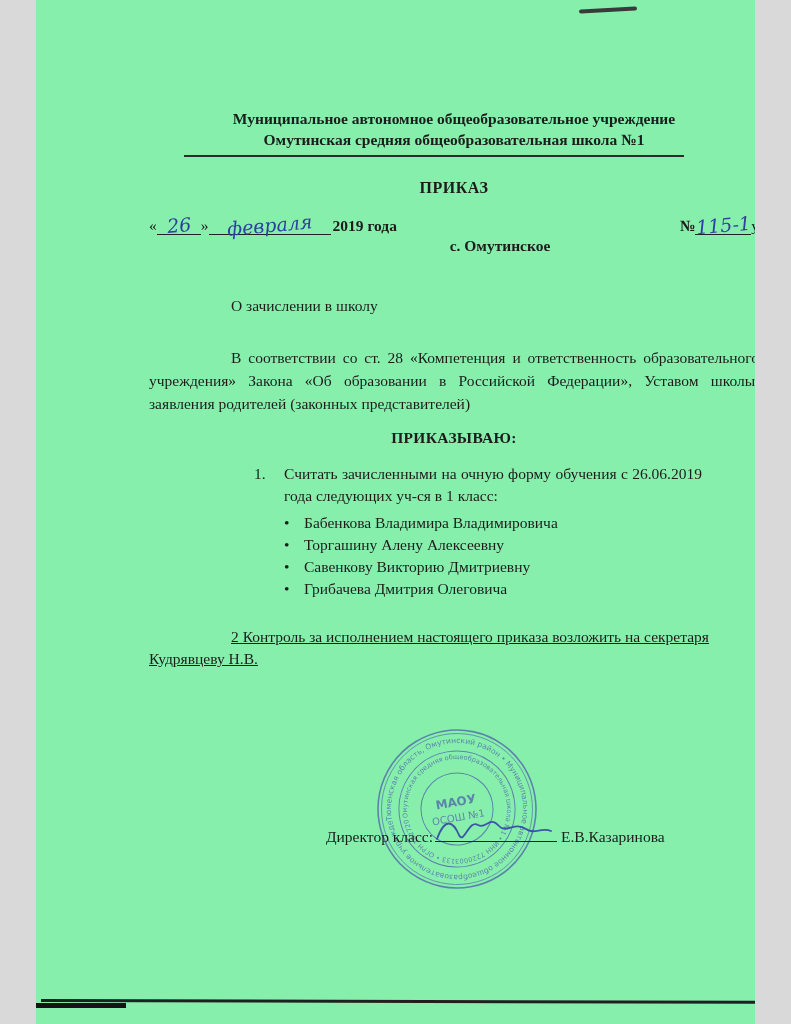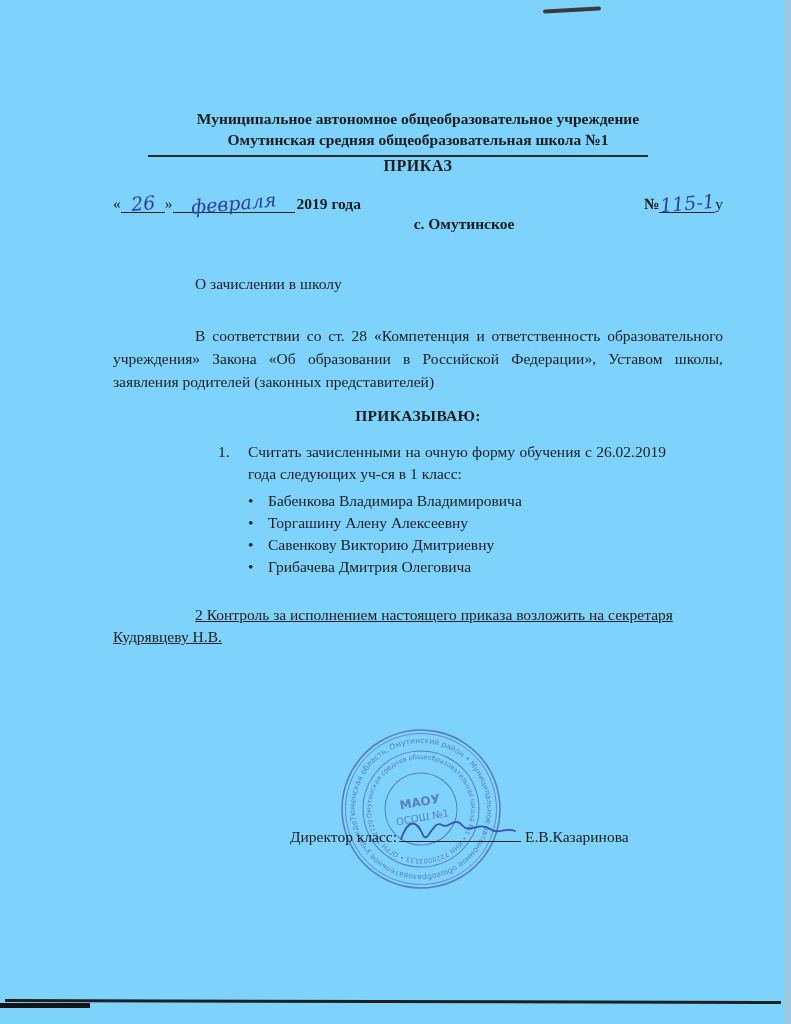--- a/index.html
+++ b/index.html
@@ -6,9 +6,9 @@
   html, body { background:#d9d9d9; }
   .page {
     position:relative;
-    width:791px; height:1024px;
+    width:719px; height:1024px;
     margin:0 auto;
-    background:#7dd3fc;
+    background:#86efac;
     font-family:"Liberation Serif", serif;
     color:#1c1c1c;
     font-size:15.5px;

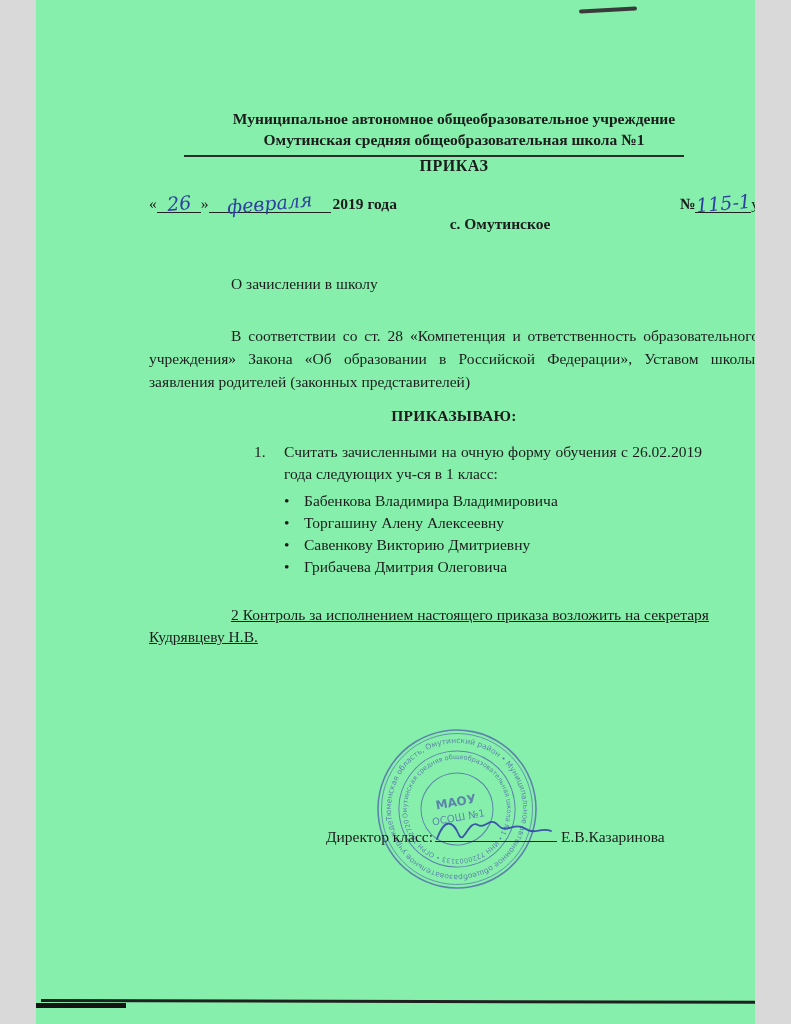--- a/index.html
+++ b/index.html
@@ -20,7 +20,7 @@
   .org-line { text-align:center; font-weight:bold; font-size:15.5px; line-height:1.38; }
   .header-rule { border-bottom:2px solid #2b2b2b; margin:4px 0 0 35px; width:500px; height:0; }
 
-  .doc-title { text-align:center; font-weight:bold; font-size:16px; letter-spacing:.5px; }
+  .doc-title { text-align:center; font-weight:bold; font-size:16px; margin-top:22px; letter-spacing:.5px; }
 
   
   .date-row { display:flex; align-items:baseline; margin-top:18px; }

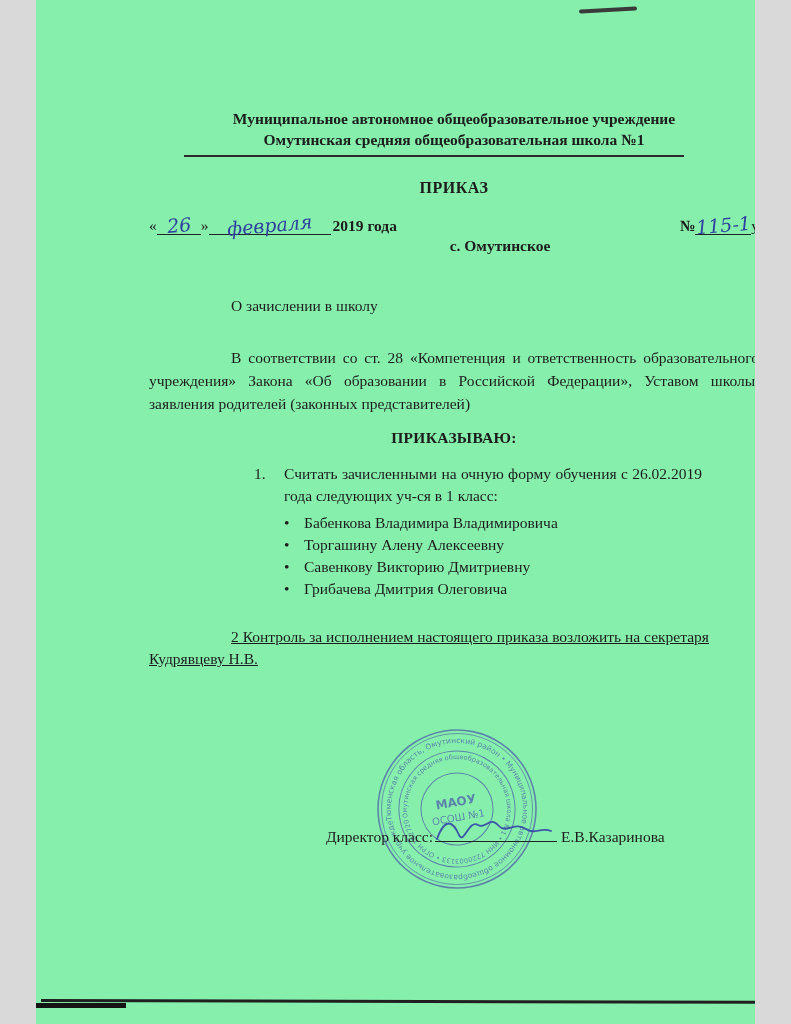--- a/index.html
+++ b/index.html
@@ -128,7 +128,7 @@
 
     <div class="item1">
       <span class="item1-num">1.</span>
-      <span class="item1-text">Считать зачисленными на очную форму обучения с 26.02.2019 года следующих уч-ся в 1 класс:</span>
+      <span class="item1-text">Считать зачисленными на очную форму обучения с 26.06.2019 года следующих уч-ся в 1 класс:</span>
     </div>
 
     <ul class="students">

